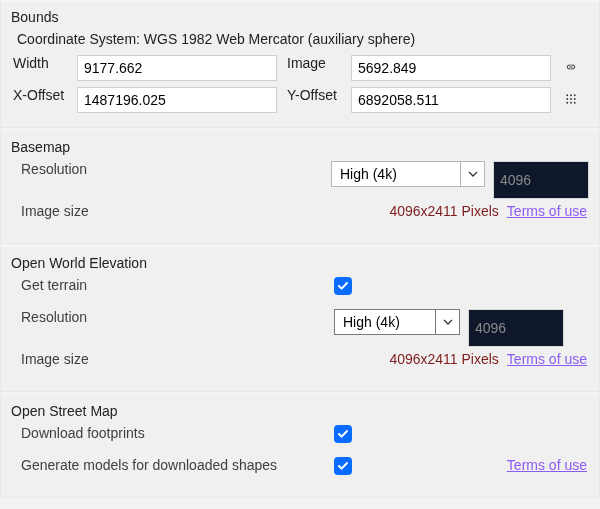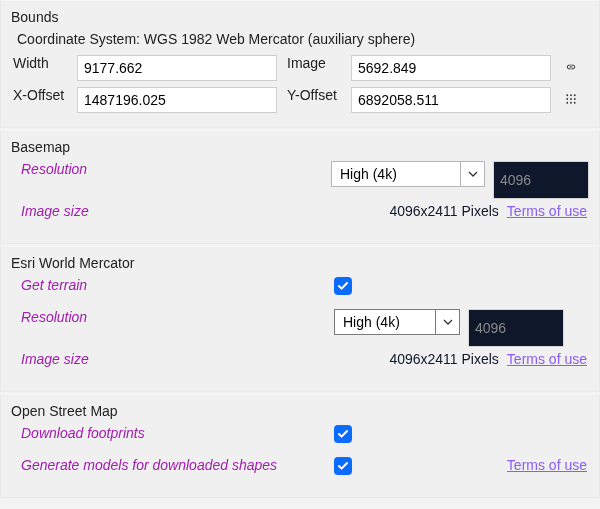--- a/index.html
+++ b/index.html
@@ -46,7 +46,7 @@
     background: #f0f0f0; border: none;
     cursor: pointer;
   }
-  .prop-label { width: 315px; padding-left: 10px; color: #a21caf; font-style: italic; }
+  .prop-label { width: 315px; padding-left: 10px; color: #404040; }
   .check-cell { width: 40px; display: flex; justify-content: flex-start; }
   .chk {
     width: 18px; height: 18px; border-radius: 4px;

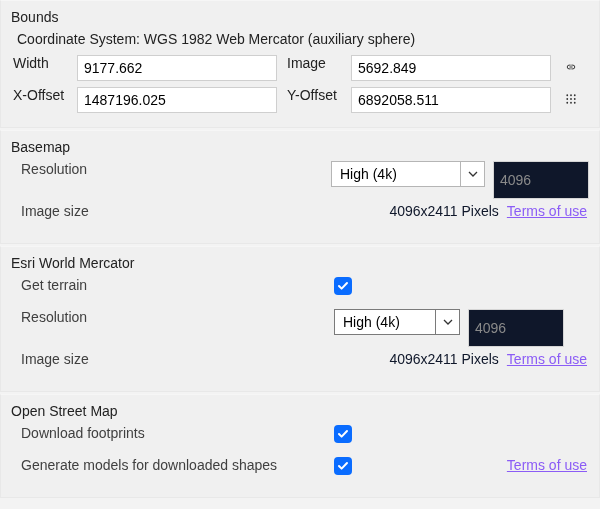--- a/index.html
+++ b/index.html
@@ -72,7 +72,7 @@
     border: 1px solid #d5d5d5; color: #8a8a8a;
     padding: 2px 6px; font-family: inherit; font-size: 14px;
   }
-  .size-text { color: #0f172a; }
+  .size-text { color: #7f1d1d; }
   .link {
     color: #8b5cf6; text-decoration: underline; cursor: pointer;
     margin-left: auto; padding-right: 2px;

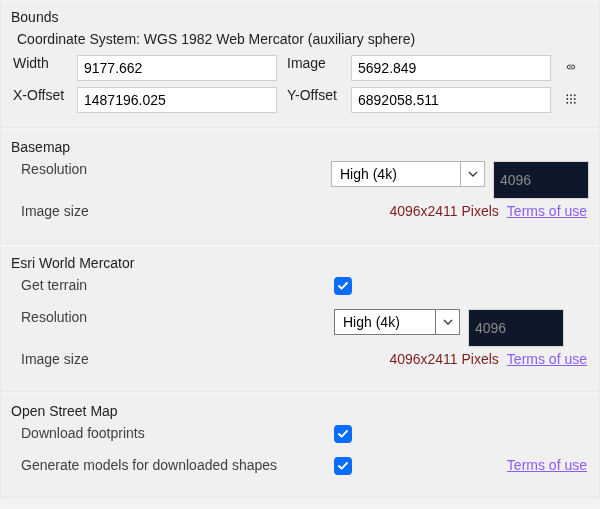--- a/index.html
+++ b/index.html
@@ -151,7 +151,7 @@
   </div>
 
   <div class="group">
-    <div class="group-title">Esri World Mercator</div>
+    <div class="group-title">Open World Elevation</div>
 
     <div class="row">
       <span class="prop-label">Get terrain</span>

